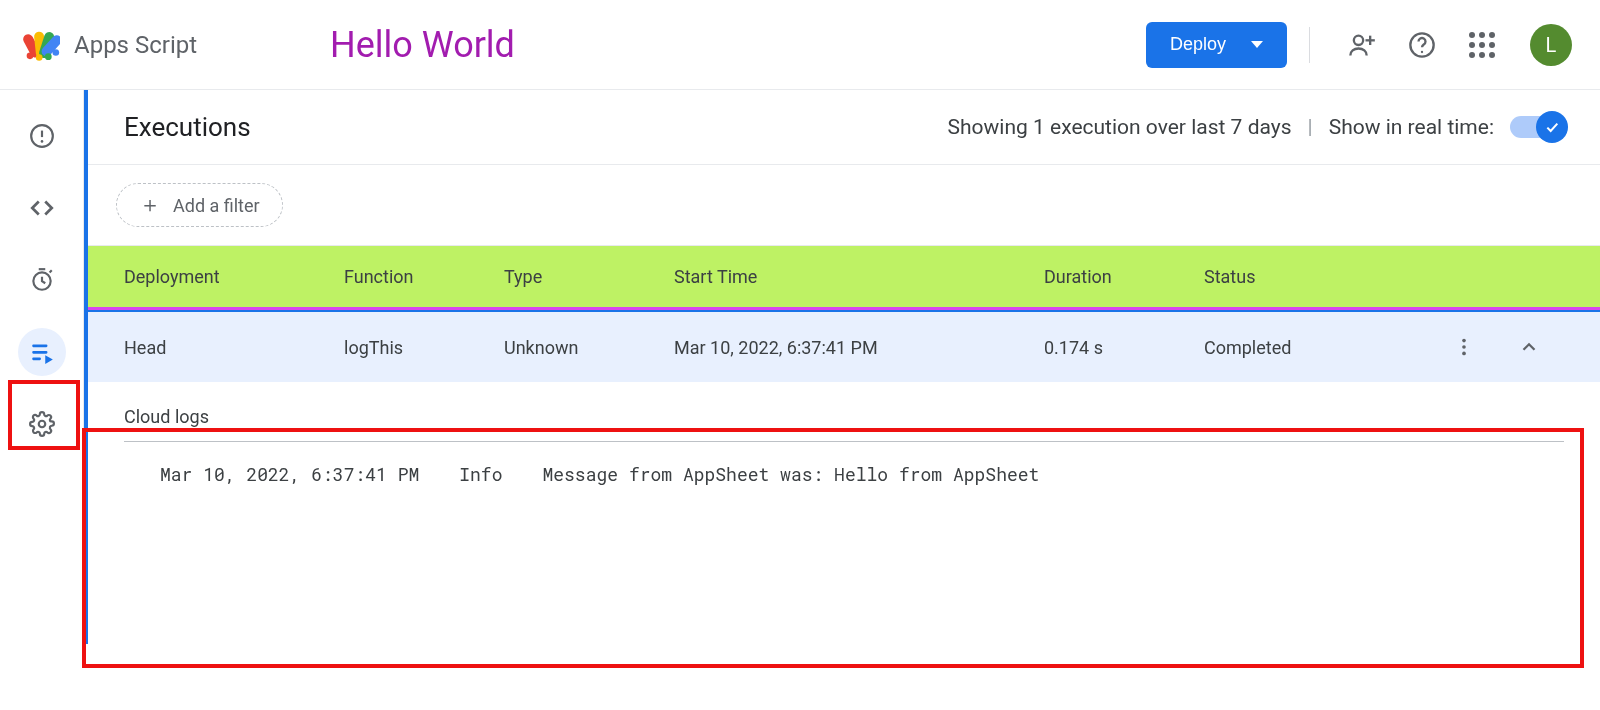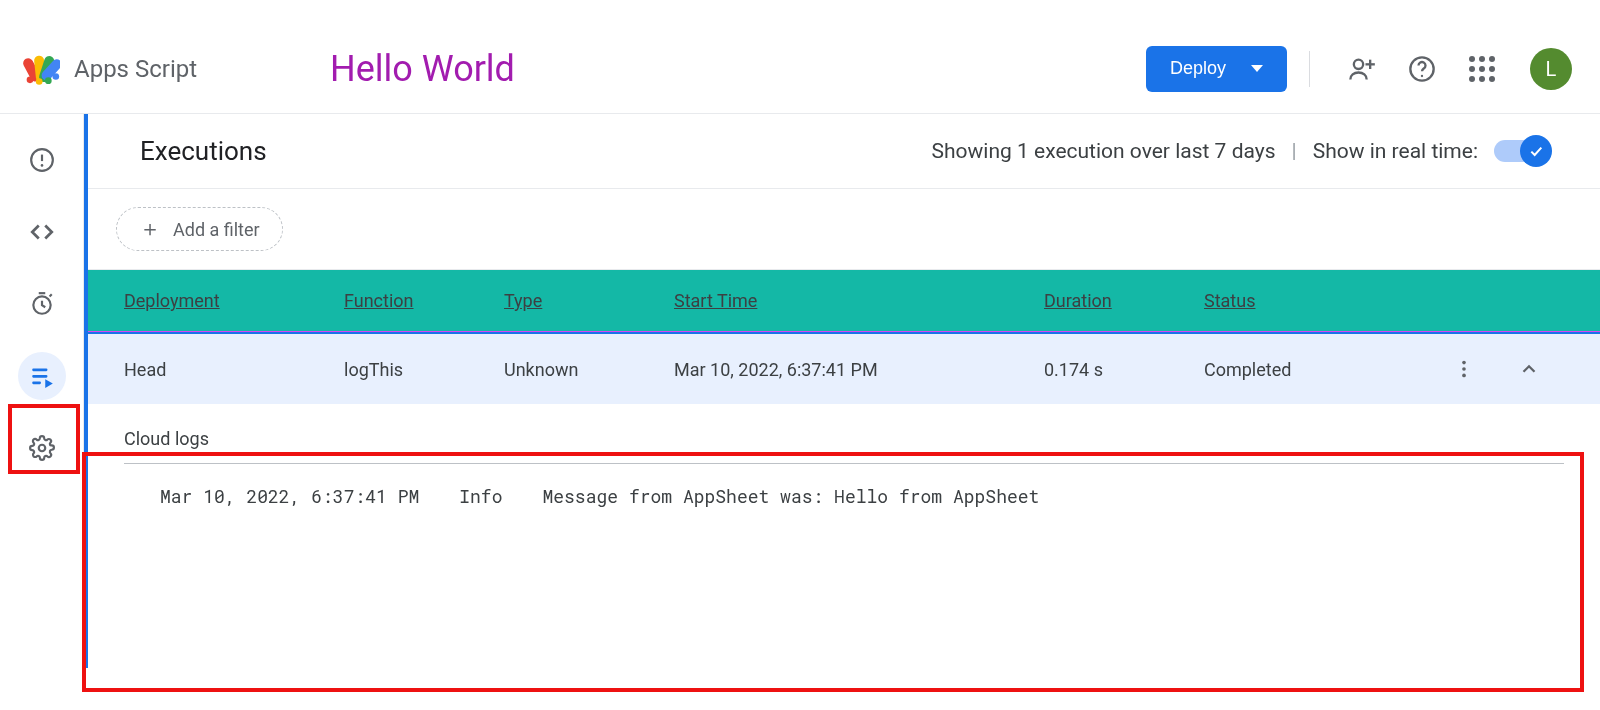--- a/index.html
+++ b/index.html
@@ -170,7 +170,7 @@
     border: 4px solid #e11; pointer-events:none;
   }
   
-  .page-rel { position: relative; width:1600px; height:644px;margin-top:24px;}
+  .page-rel { position: relative; width:1600px; height:644px;}
 </style>
 </head>
 <body>

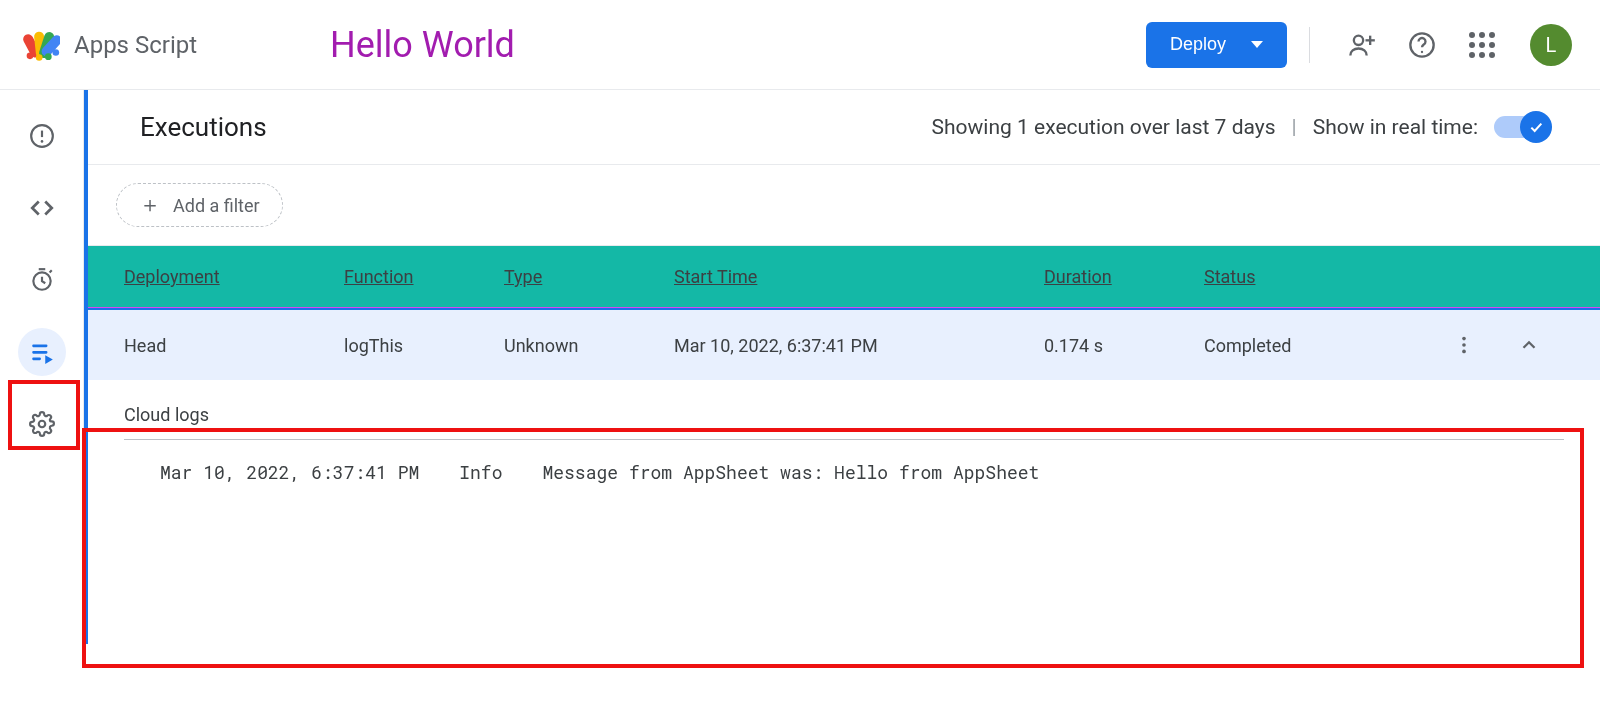--- a/index.html
+++ b/index.html
@@ -93,7 +93,7 @@
   .main { flex: 1; position: relative; overflow: hidden; border-left: 4px solid #1a73e8;}
   .exec-header {
     display: flex; align-items: center; justify-content: space-between;
-    padding: 22px 52px;
+    padding: 22px 36px;
     border-bottom: 1px solid #e8eaed;
   }
   .exec-title { font-size: 26px; color: #202124; }

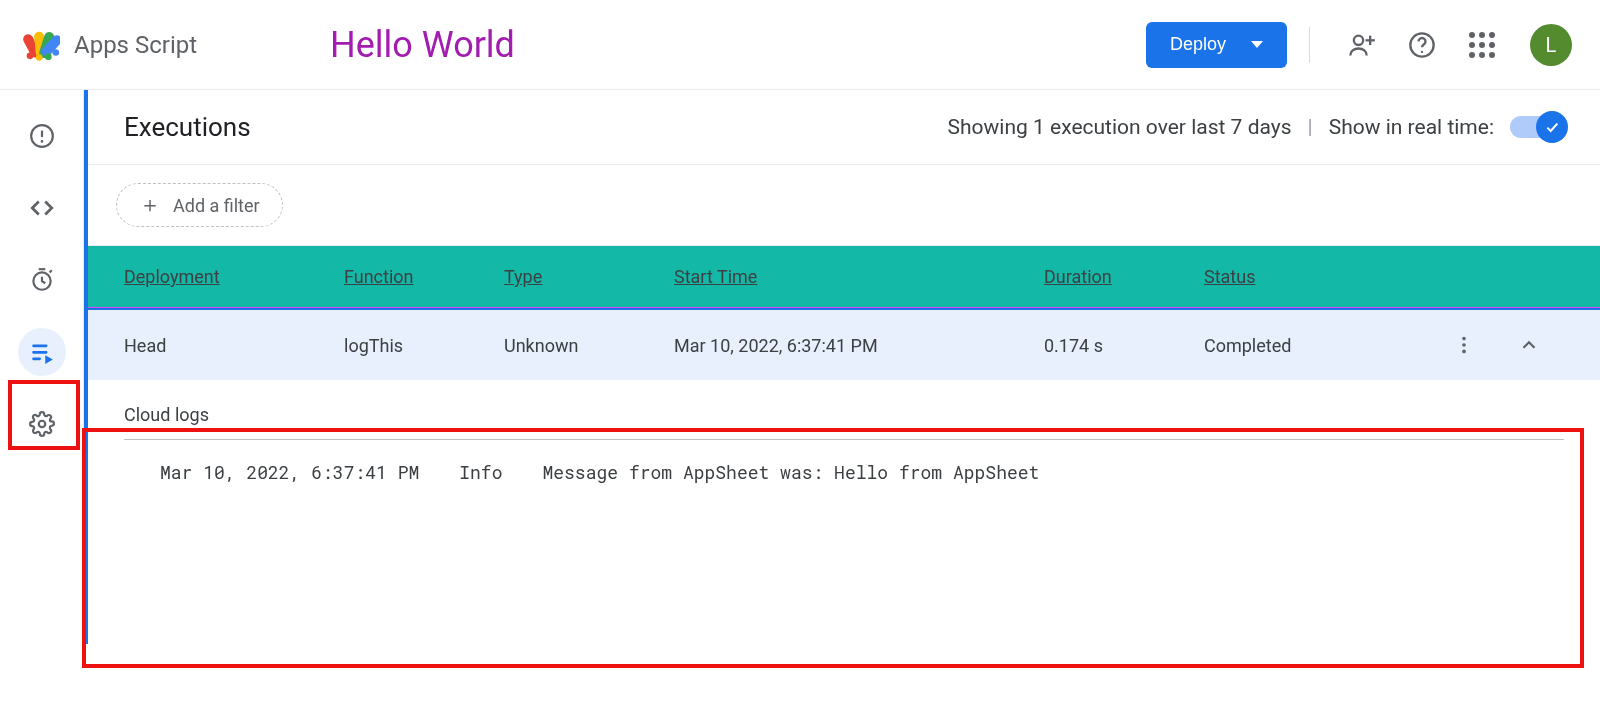--- a/index.html
+++ b/index.html
@@ -126,9 +126,9 @@
     display: grid;
     grid-template-columns: 220px 160px 170px 370px 160px 220px 80px 50px;
     padding: 20px 36px;
-    background: #14b8a6;
-    border-bottom: 1px solid #d946ef;
-    font-size: 18px; color: #3c4043; text-decoration: underline;
+    background: #bef264;
+    border-bottom: 3px solid #d946ef;
+    font-size: 18px; color: #3c4043;
   }
   .trow {
     display: grid;

